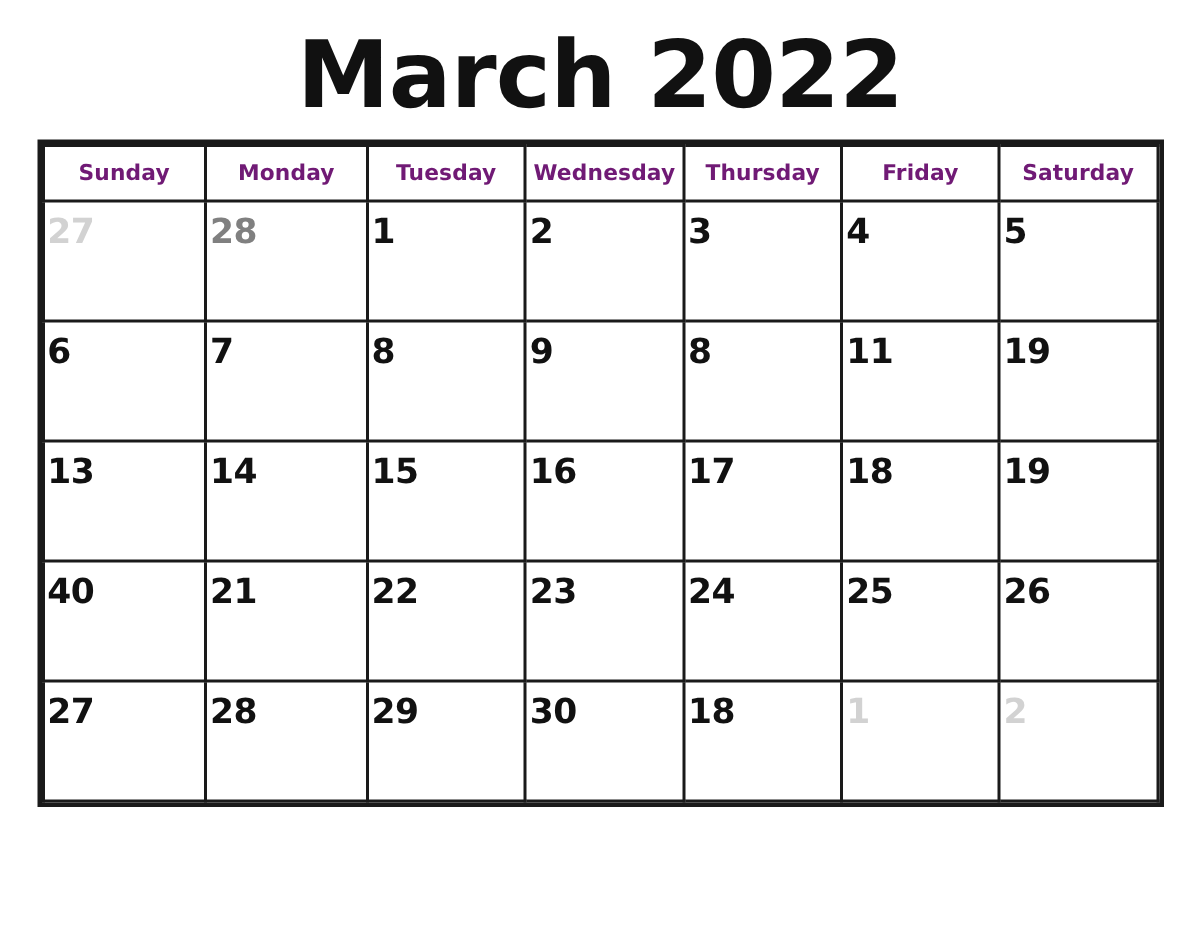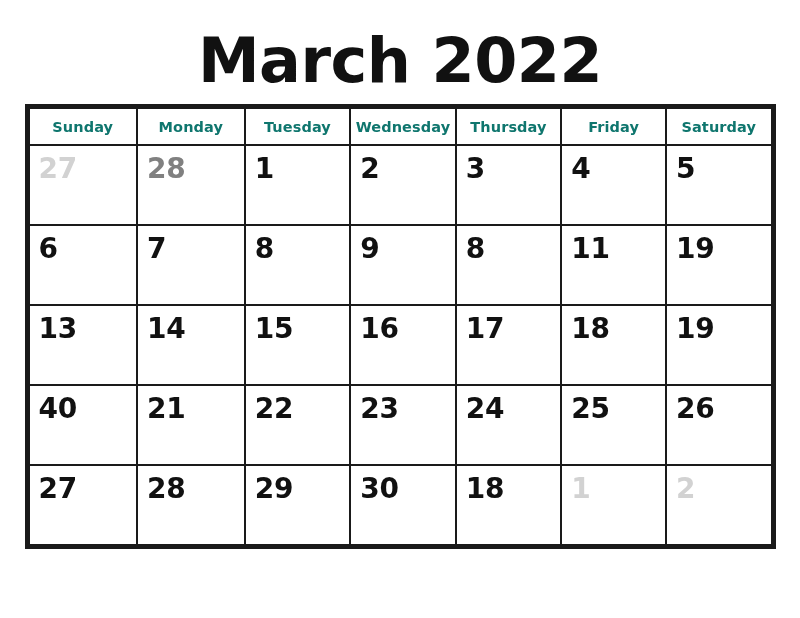--- a/index.html
+++ b/index.html
@@ -32,7 +32,6 @@
     justify-content: center;
     padding-top: 6px;
     box-sizing: border-box;
-    margin-top: 11px;
   }
   .title {
     font-family: "DejaVu Sans", sans-serif;

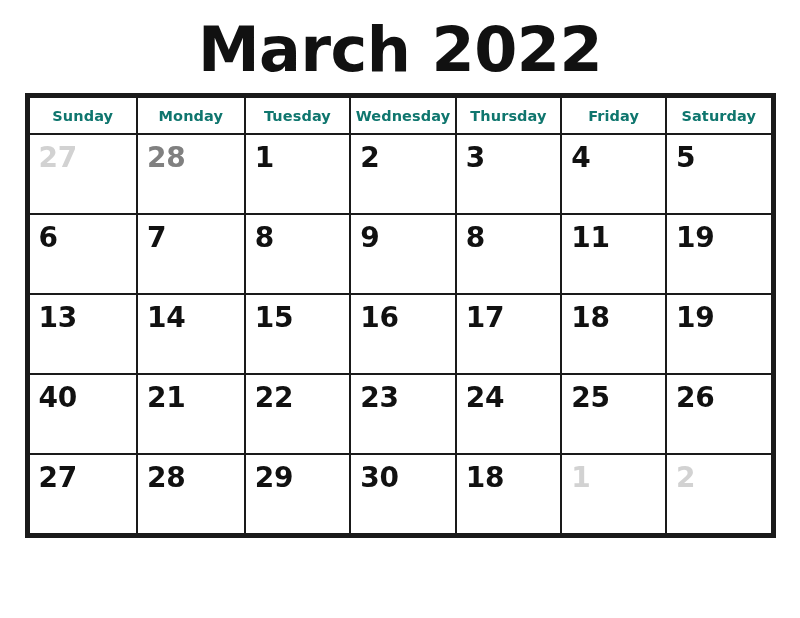--- a/index.html
+++ b/index.html
@@ -79,7 +79,7 @@
     font-family: "DejaVu Sans", sans-serif;
     font-size: 14.5px;
     font-weight: bold;
-    color: #0f766e;
+    color: #701a75;
     letter-spacing: 0.1px;
   }
   th.weekend, td.weekend {

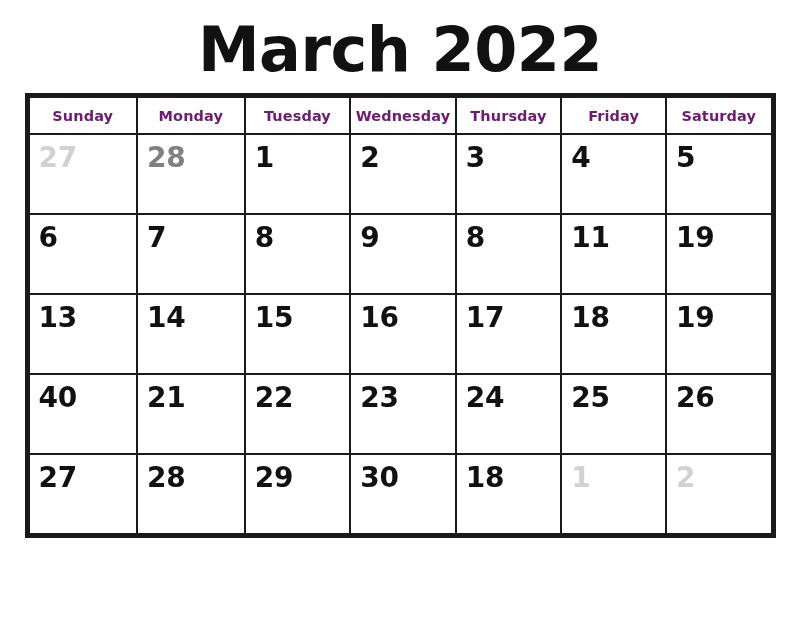--- a/index.html
+++ b/index.html
@@ -93,11 +93,11 @@
   .daynum {
     display: block;
     font-family: "DejaVu Sans", sans-serif;
-    font-size: 28px;
+    font-size: 23px;
     font-weight: bold;
     color: #111111;
     line-height: 1;
-    padding: 9px 0 0 9px;
+    padding: 9px 0 0 2px;
     letter-spacing: -0.3px;
   }
   .daynum.muted-dark { color: #808080; }

